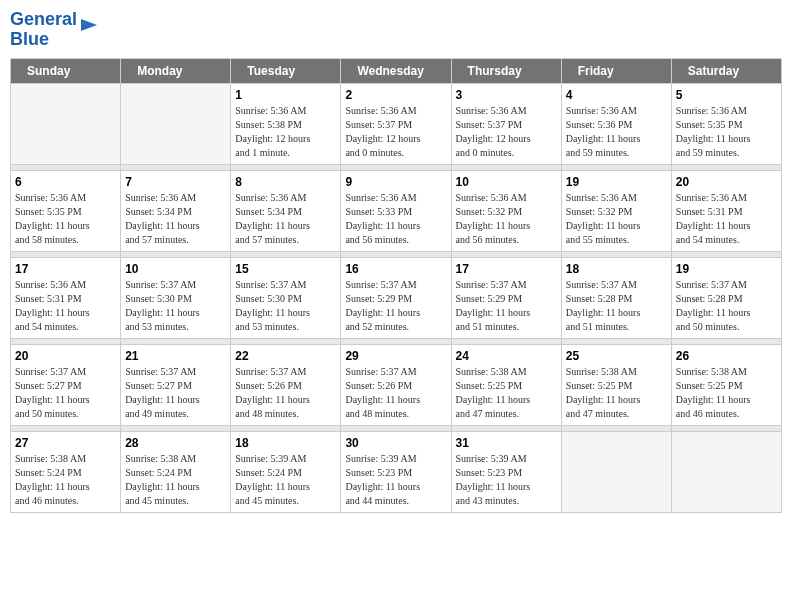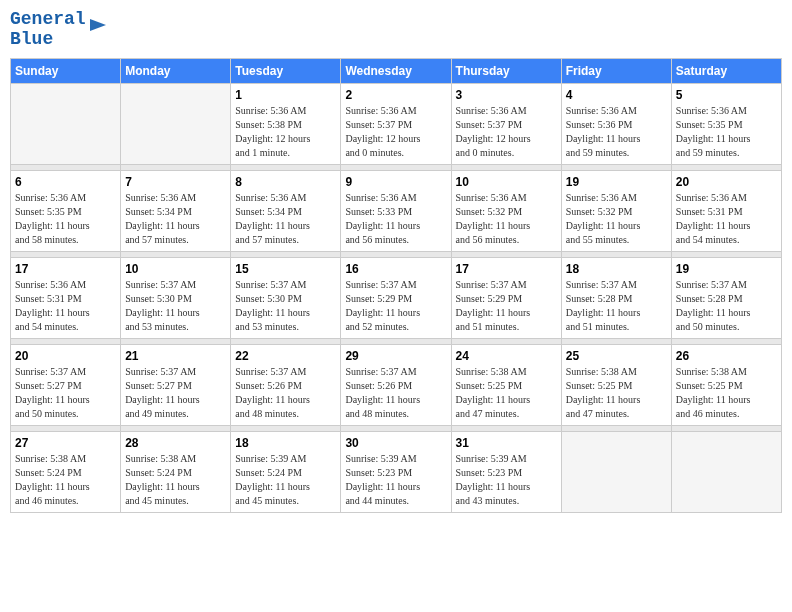--- a/index.html
+++ b/index.html
@@ -26,7 +26,6 @@
       font-weight: bold;
       color: #333;
       line-height: 1.1;
-      font-family: Liberation Mono, monospace;
     }
     .logo-text .blue { color: #1a5fa8; }
     .title-block {

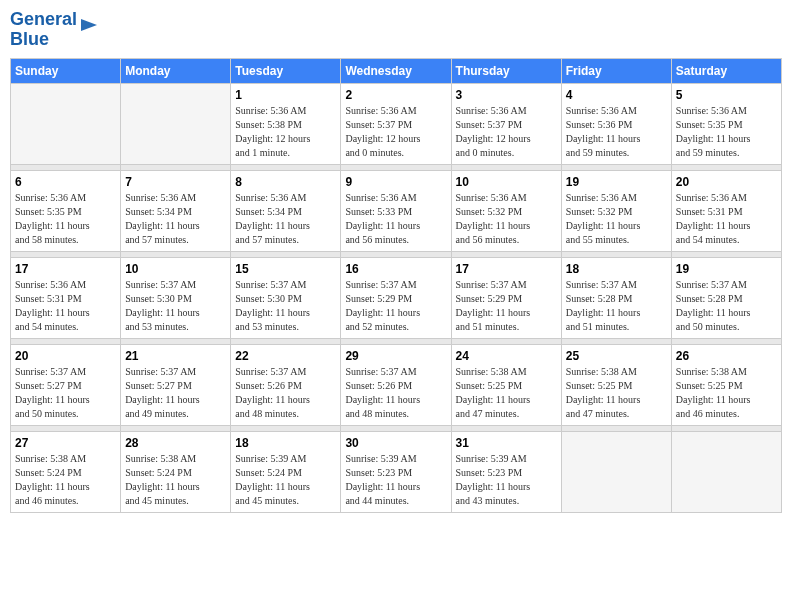--- a/index.html
+++ b/index.html
@@ -46,9 +46,9 @@
       font-size: 10.5px;
     }
     .calendar th {
-      background: #3b82f6;
+      background: #737373;
       color: #fff;
-      padding: 5px 4px;
+      padding: 5px 16px;
       text-align: left;
       font-size: 12px;
       font-weight: bold;

